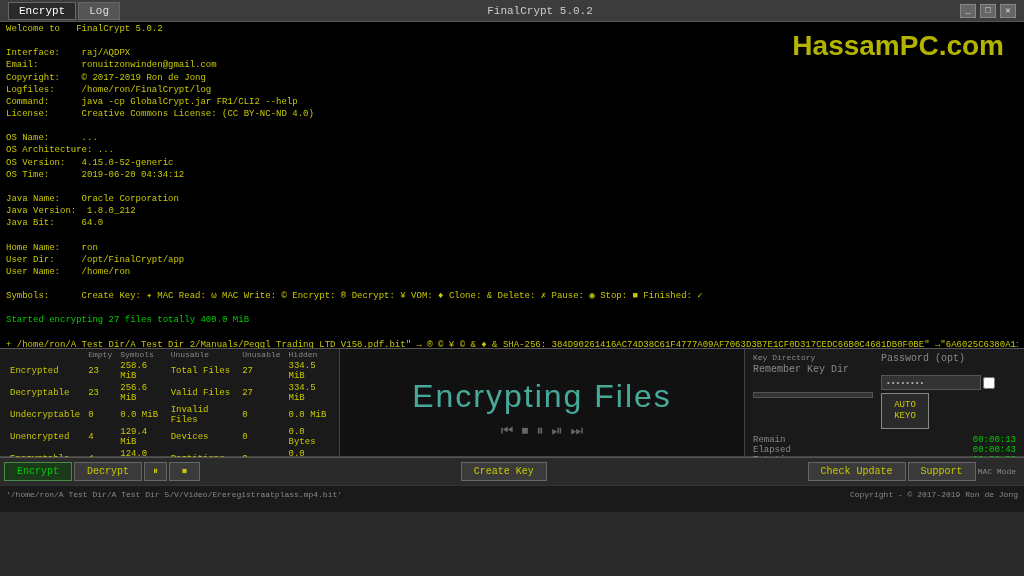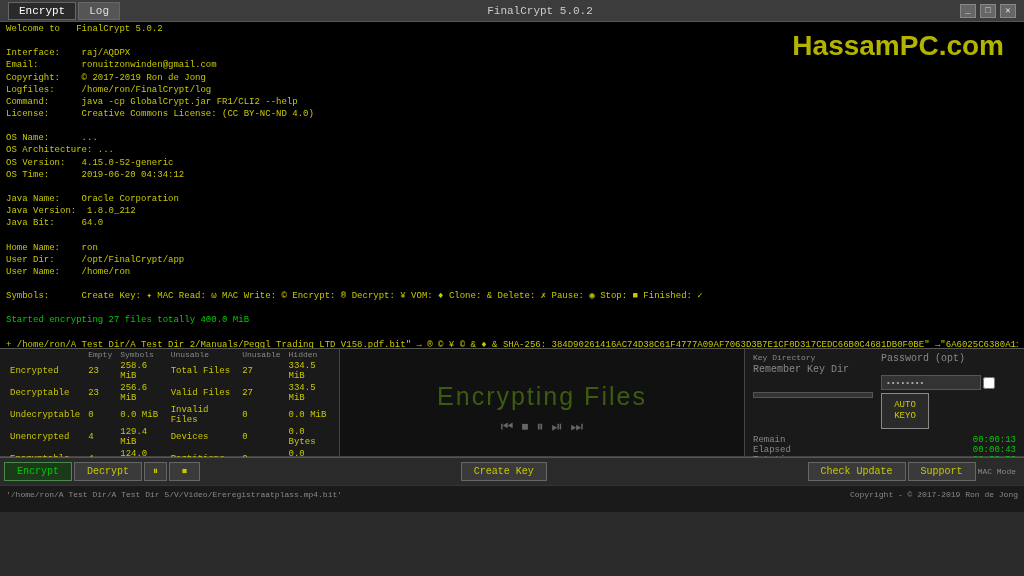--- a/index.html
+++ b/index.html
@@ -117,8 +117,8 @@
       position: relative;
     }
     #encrypting-text {
-      font-size: 25px;
-      color: #4d7c0f;
+      font-size: 32px;
+      color: #5eead4;
       font-family: Arial, sans-serif;
       font-weight: normal;
       letter-spacing: 2px;

